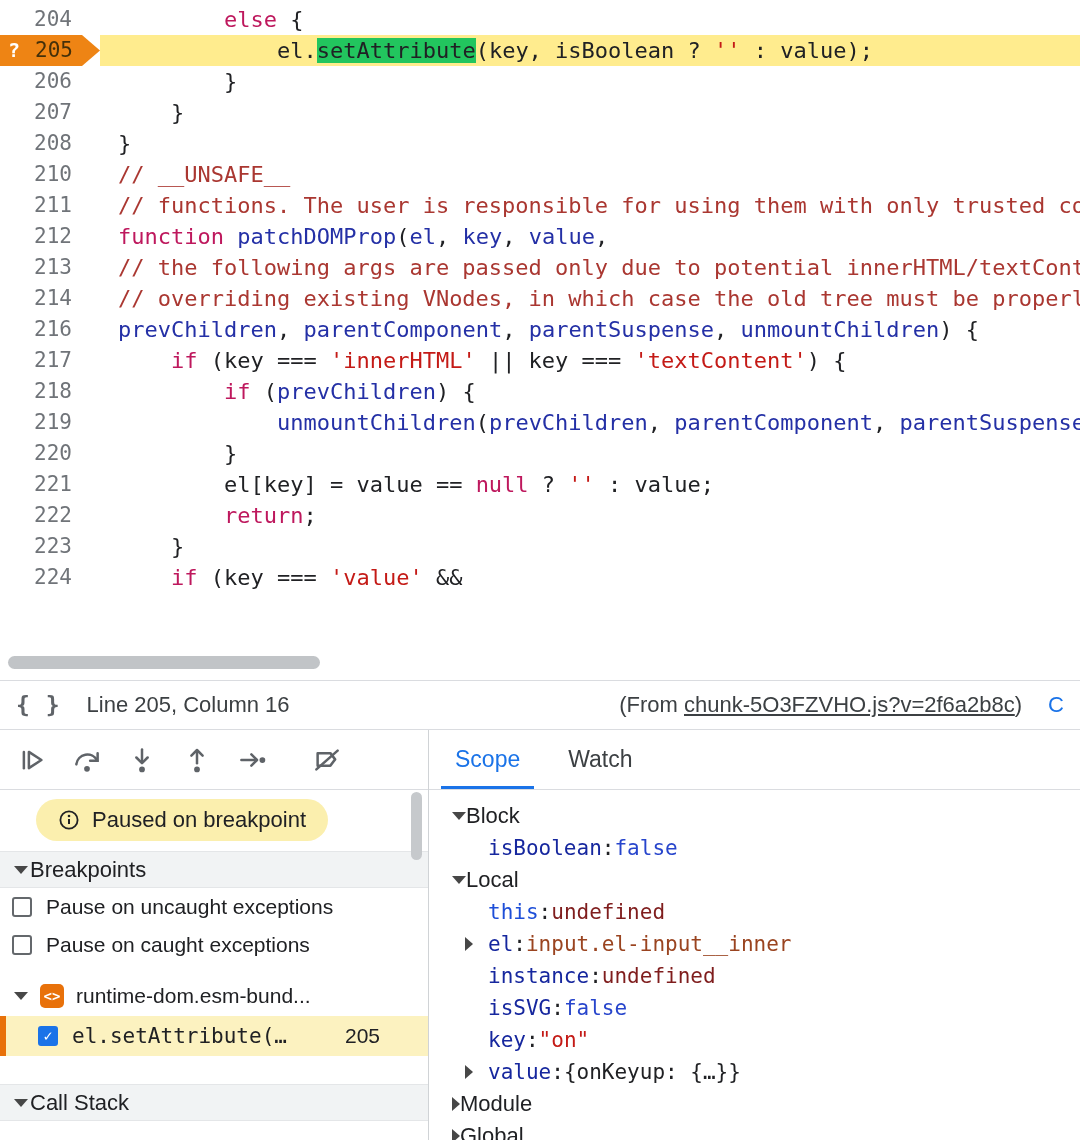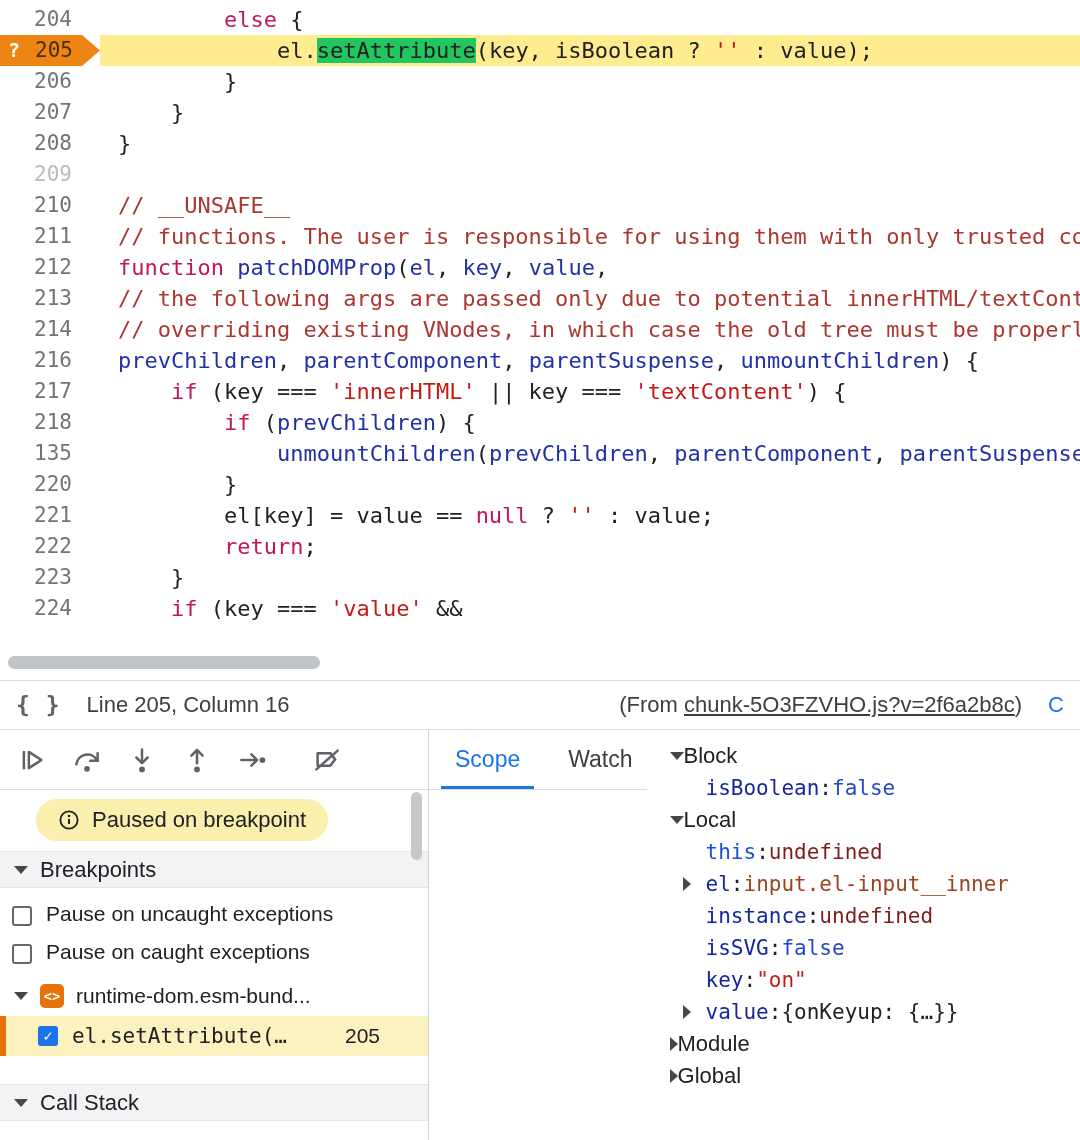--- a/index.html
+++ b/index.html
@@ -104,7 +104,6 @@
         <div class="code-line"><div class="gutter">206</div><div class="code"><span>        }</span></div></div>
         <div class="code-line"><div class="gutter">207</div><div class="code"><span>    }</span></div></div>
         <div class="code-line"><div class="gutter">208</div><div class="code"><span>}</span></div></div>
-        <div class="code-line"><div class="gutter gutter-dim">209</div><div class="code"></div></div>
         <div class="code-line"><div class="gutter">210</div><div class="code"><span class="tok-cmt">// __UNSAFE__</span></div></div>
         <div class="code-line"><div class="gutter">211</div><div class="code"><span class="tok-cmt">// functions. The user is responsible for using them with only trusted content.</span></div></div>
         <div class="code-line"><div class="gutter">212</div><div class="code"><span class="tok-kw">function</span><span> </span><span class="tok-def">patchDOMProp</span><span>(</span><span class="tok-def">el</span><span>, </span><span class="tok-def">key</span><span>, </span><span class="tok-def">value</span><span>,</span></div></div>

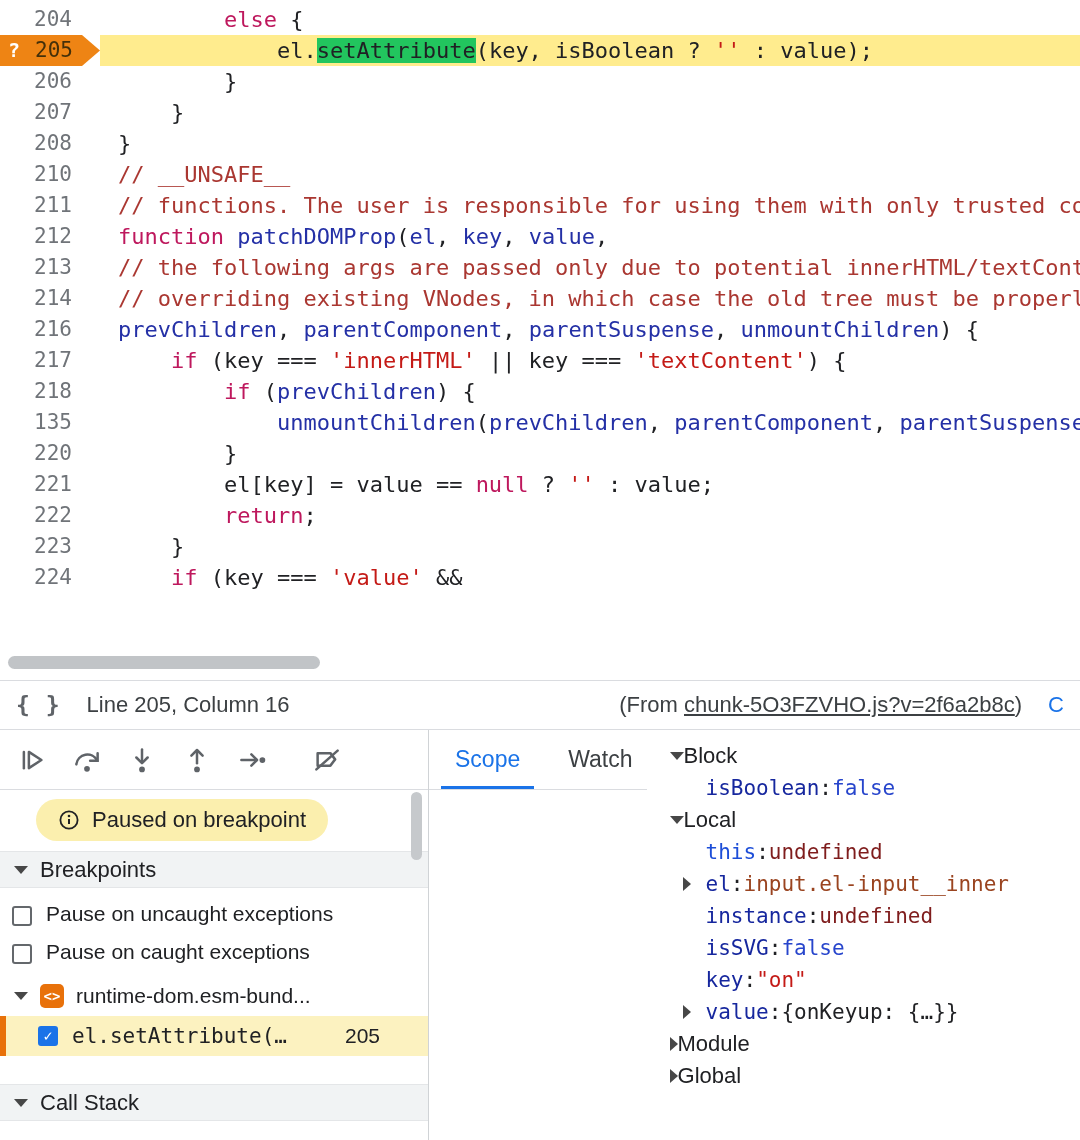--- a/index.html
+++ b/index.html
@@ -112,7 +112,7 @@
         <div class="code-line"><div class="gutter">216</div><div class="code"><span class="tok-def">prevChildren</span><span>, </span><span class="tok-def">parentComponent</span><span>, </span><span class="tok-def">parentSuspense</span><span>, </span><span class="tok-def">unmountChildren</span><span>) {</span></div></div>
         <div class="code-line"><div class="gutter">217</div><div class="code"><span>    </span><span class="tok-kw">if</span><span> (key === </span><span class="tok-str">'innerHTML'</span><span> || key === </span><span class="tok-str">'textContent'</span><span>) {</span></div></div>
         <div class="code-line"><div class="gutter">218</div><div class="code"><span>        </span><span class="tok-kw">if</span><span> (</span><span class="tok-def">prevChildren</span><span>) {</span></div></div>
-        <div class="code-line"><div class="gutter">135</div><div class="code"><span>            </span><span class="tok-def">unmountChildren</span><span>(</span><span class="tok-def">prevChildren</span><span>, </span><span class="tok-def">parentComponent</span><span>, </span><span class="tok-def">parentSuspense</span></div></div>
+        <div class="code-line"><div class="gutter">219</div><div class="code"><span>            </span><span class="tok-def">unmountChildren</span><span>(</span><span class="tok-def">prevChildren</span><span>, </span><span class="tok-def">parentComponent</span><span>, </span><span class="tok-def">parentSuspense</span></div></div>
         <div class="code-line"><div class="gutter">220</div><div class="code"><span>        }</span></div></div>
         <div class="code-line"><div class="gutter">221</div><div class="code"><span>        el[key] = value == </span><span class="tok-kw">null</span><span> ? </span><span class="tok-str">''</span><span> : value;</span></div></div>
         <div class="code-line"><div class="gutter">222</div><div class="code"><span>        </span><span class="tok-kw">return</span><span>;</span></div></div>

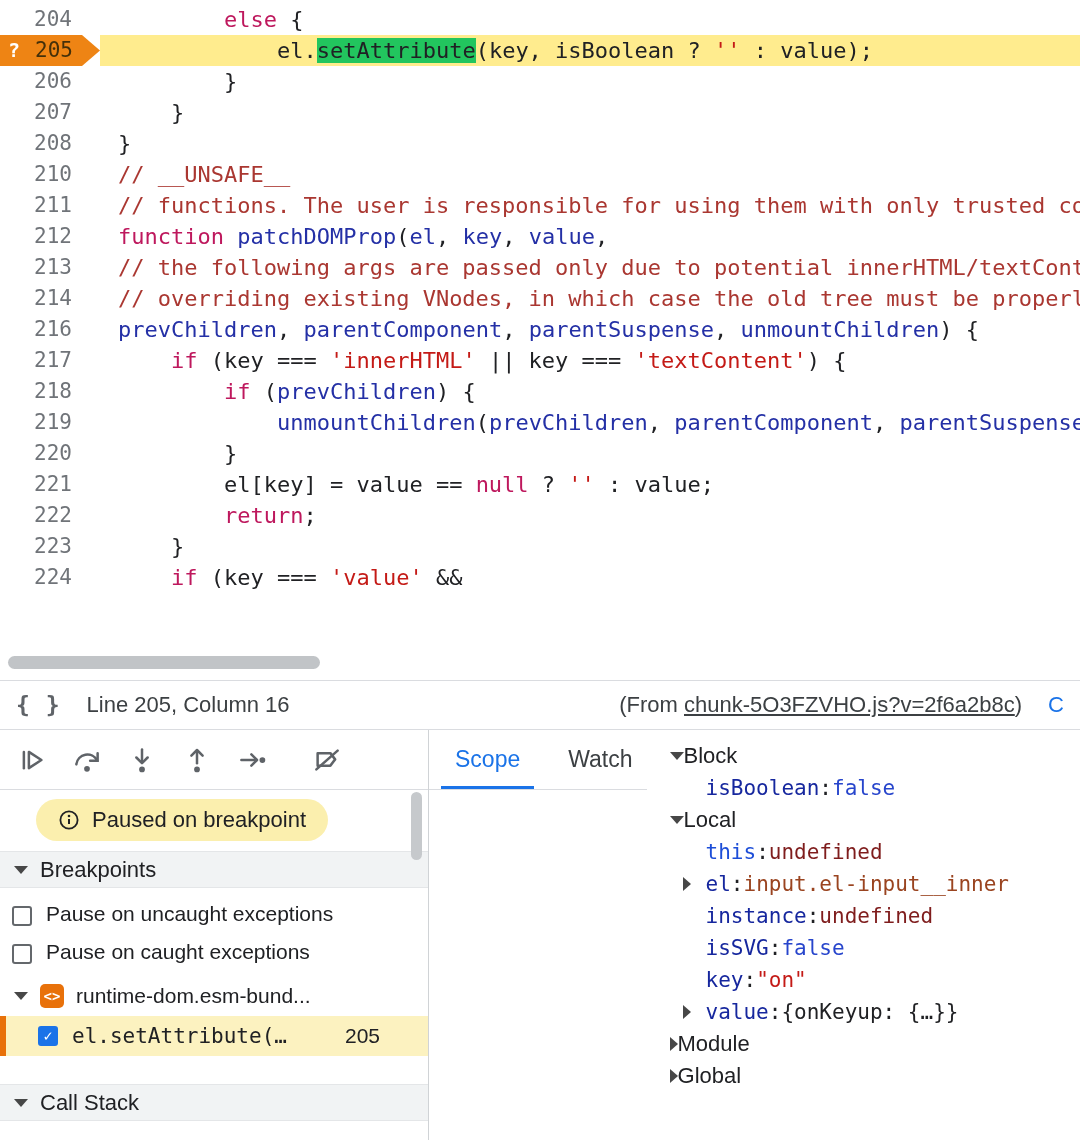--- a/index.html
+++ b/index.html
@@ -68,7 +68,7 @@
                 border-left:11px solid #3f7ad1}
   .vthumb{position:absolute;right:6px;top:2px;width:11px;height:68px;border-radius:6px;background:#c6c9cc}
 
-  .right-panel{flex:1;display:flex;flex-direction:row;overflow:hidden}
+  .right-panel{flex:1;display:flex;flex-direction:column;overflow:hidden}
   .tabs{flex:0 0 60px;height:60px;border-bottom:1px solid #dadce0;display:flex;align-items:stretch;
         padding-left:12px;gap:20px}
   .tab{display:flex;align-items:center;padding:0 14px;font-size:23px;color:#3c4043;cursor:pointer}

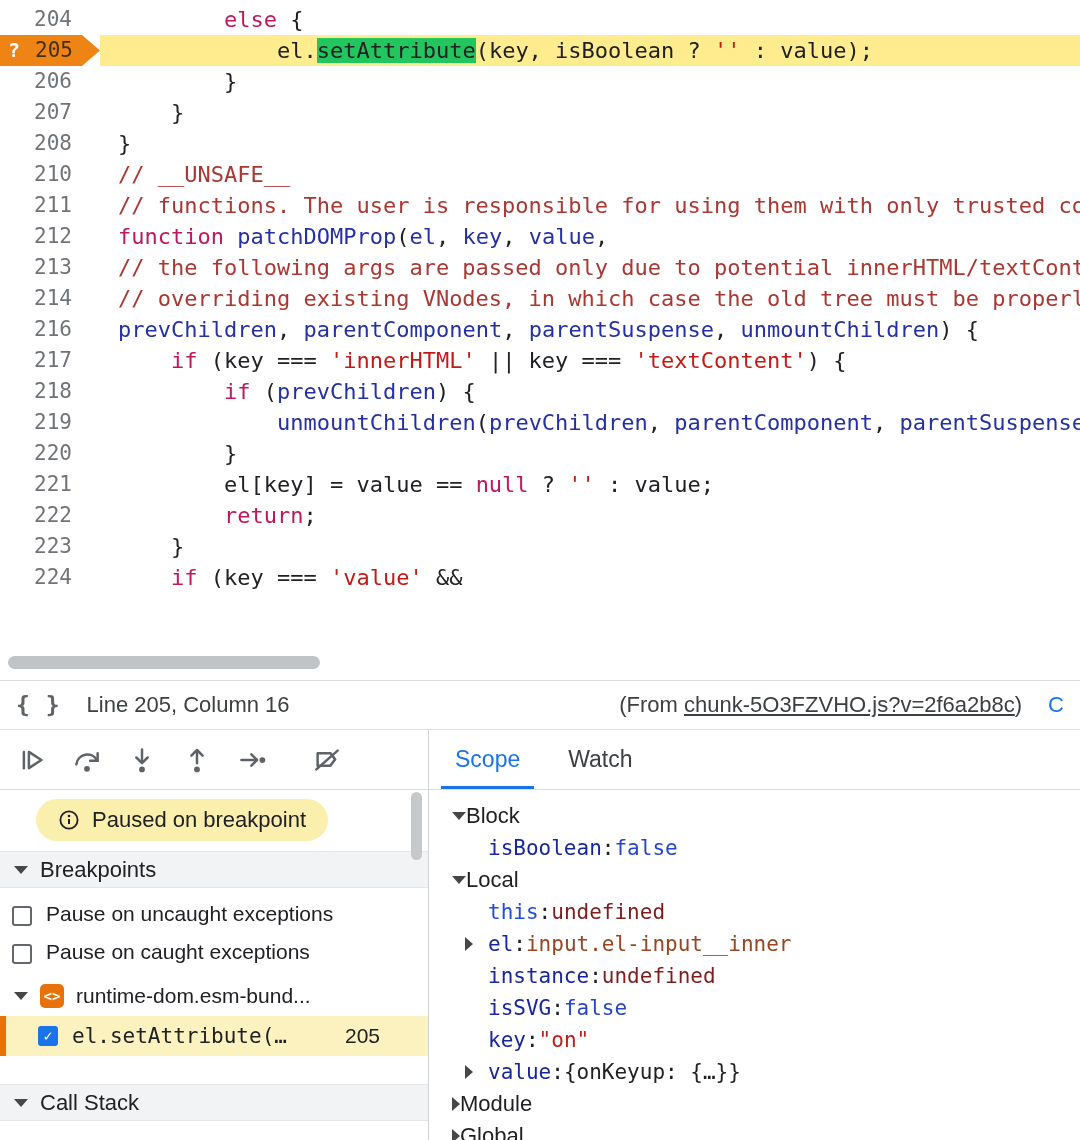--- a/index.html
+++ b/index.html
@@ -48,7 +48,7 @@
   .pill{display:inline-flex;align-items:center;gap:12px;height:42px;border-radius:21px;background:#fbefae;
         margin:9px 0 10px 36px;padding:0 22px;font-size:22px;color:#202124}
   .sec-hdr{height:37px;background:#f1f3f4;border-top:1px solid #e4e6e8;border-bottom:1px solid #e4e6e8;
-           display:flex;align-items:center;gap:12px;padding-left:14px;font-size:22px;color:#202124}
+           display:flex;align-items:center;gap:2px;padding-left:14px;font-size:22px;color:#202124}
   .sec-hdr.mt{margin-top:28px}
   .checkrow{height:38px;display:flex;align-items:flex-end;gap:14px;padding-left:12px;font-size:21px}
   .checkbox{flex:0 0 20px;width:20px;height:20px;border:2px solid #64686c;border-radius:3px;background:#fff;

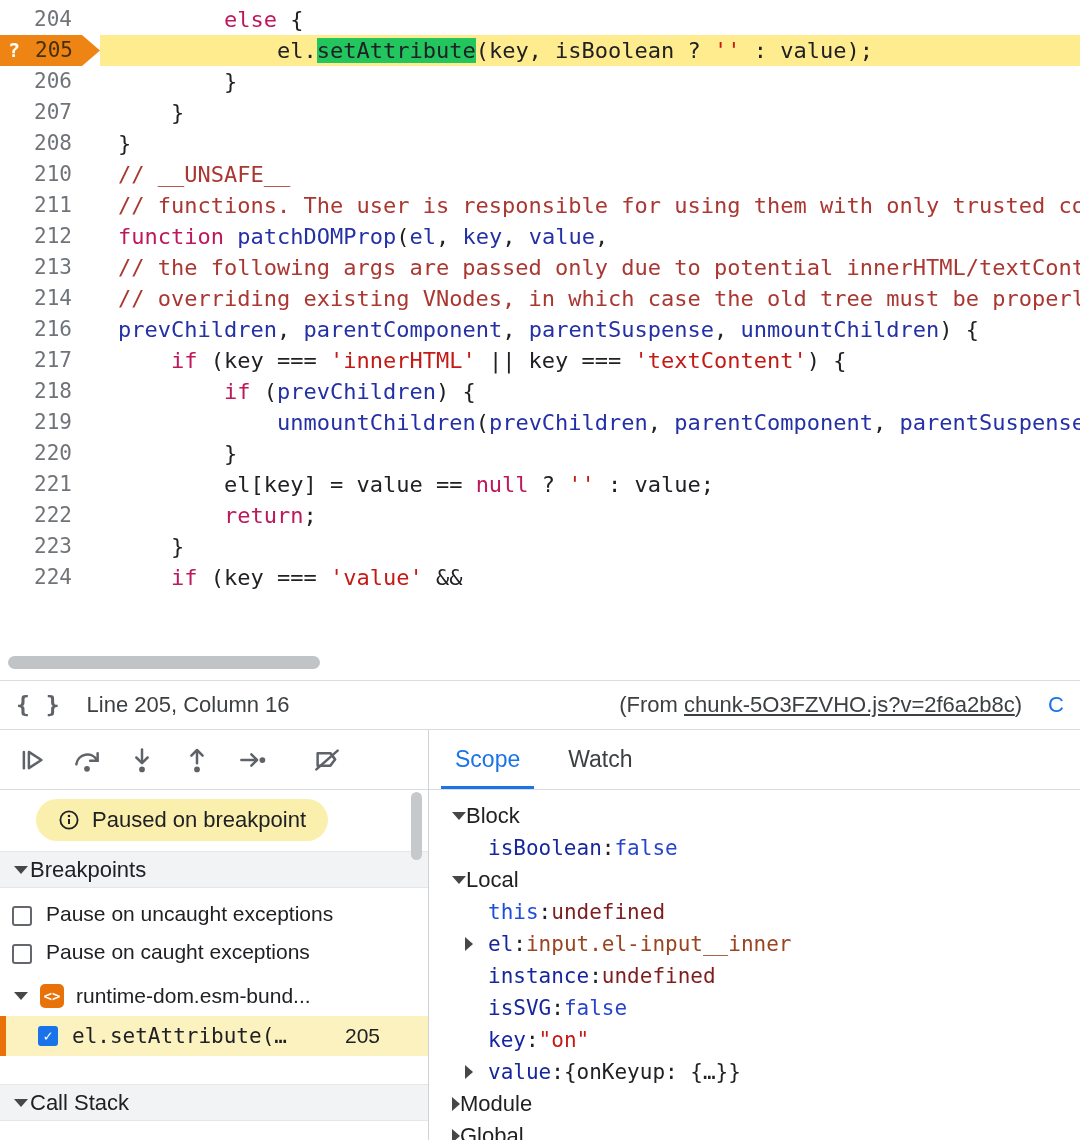--- a/index.html
+++ b/index.html
@@ -50,7 +50,7 @@
   .sec-hdr{height:37px;background:#f1f3f4;border-top:1px solid #e4e6e8;border-bottom:1px solid #e4e6e8;
            display:flex;align-items:center;gap:2px;padding-left:14px;font-size:22px;color:#202124}
   .sec-hdr.mt{margin-top:28px}
-  .checkrow{height:38px;display:flex;align-items:flex-end;gap:14px;padding-left:12px;font-size:21px}
+  .checkrow{height:38px;display:flex;align-items:center;gap:14px;padding-left:12px;font-size:21px}
   .checkbox{flex:0 0 20px;width:20px;height:20px;border:2px solid #64686c;border-radius:3px;background:#fff;
             display:flex;align-items:center;justify-content:center;font-size:15px;line-height:1;color:transparent;cursor:pointer}
   .checkbox.checked{background:#1a73e8;border-color:#1a73e8;color:#fff}

